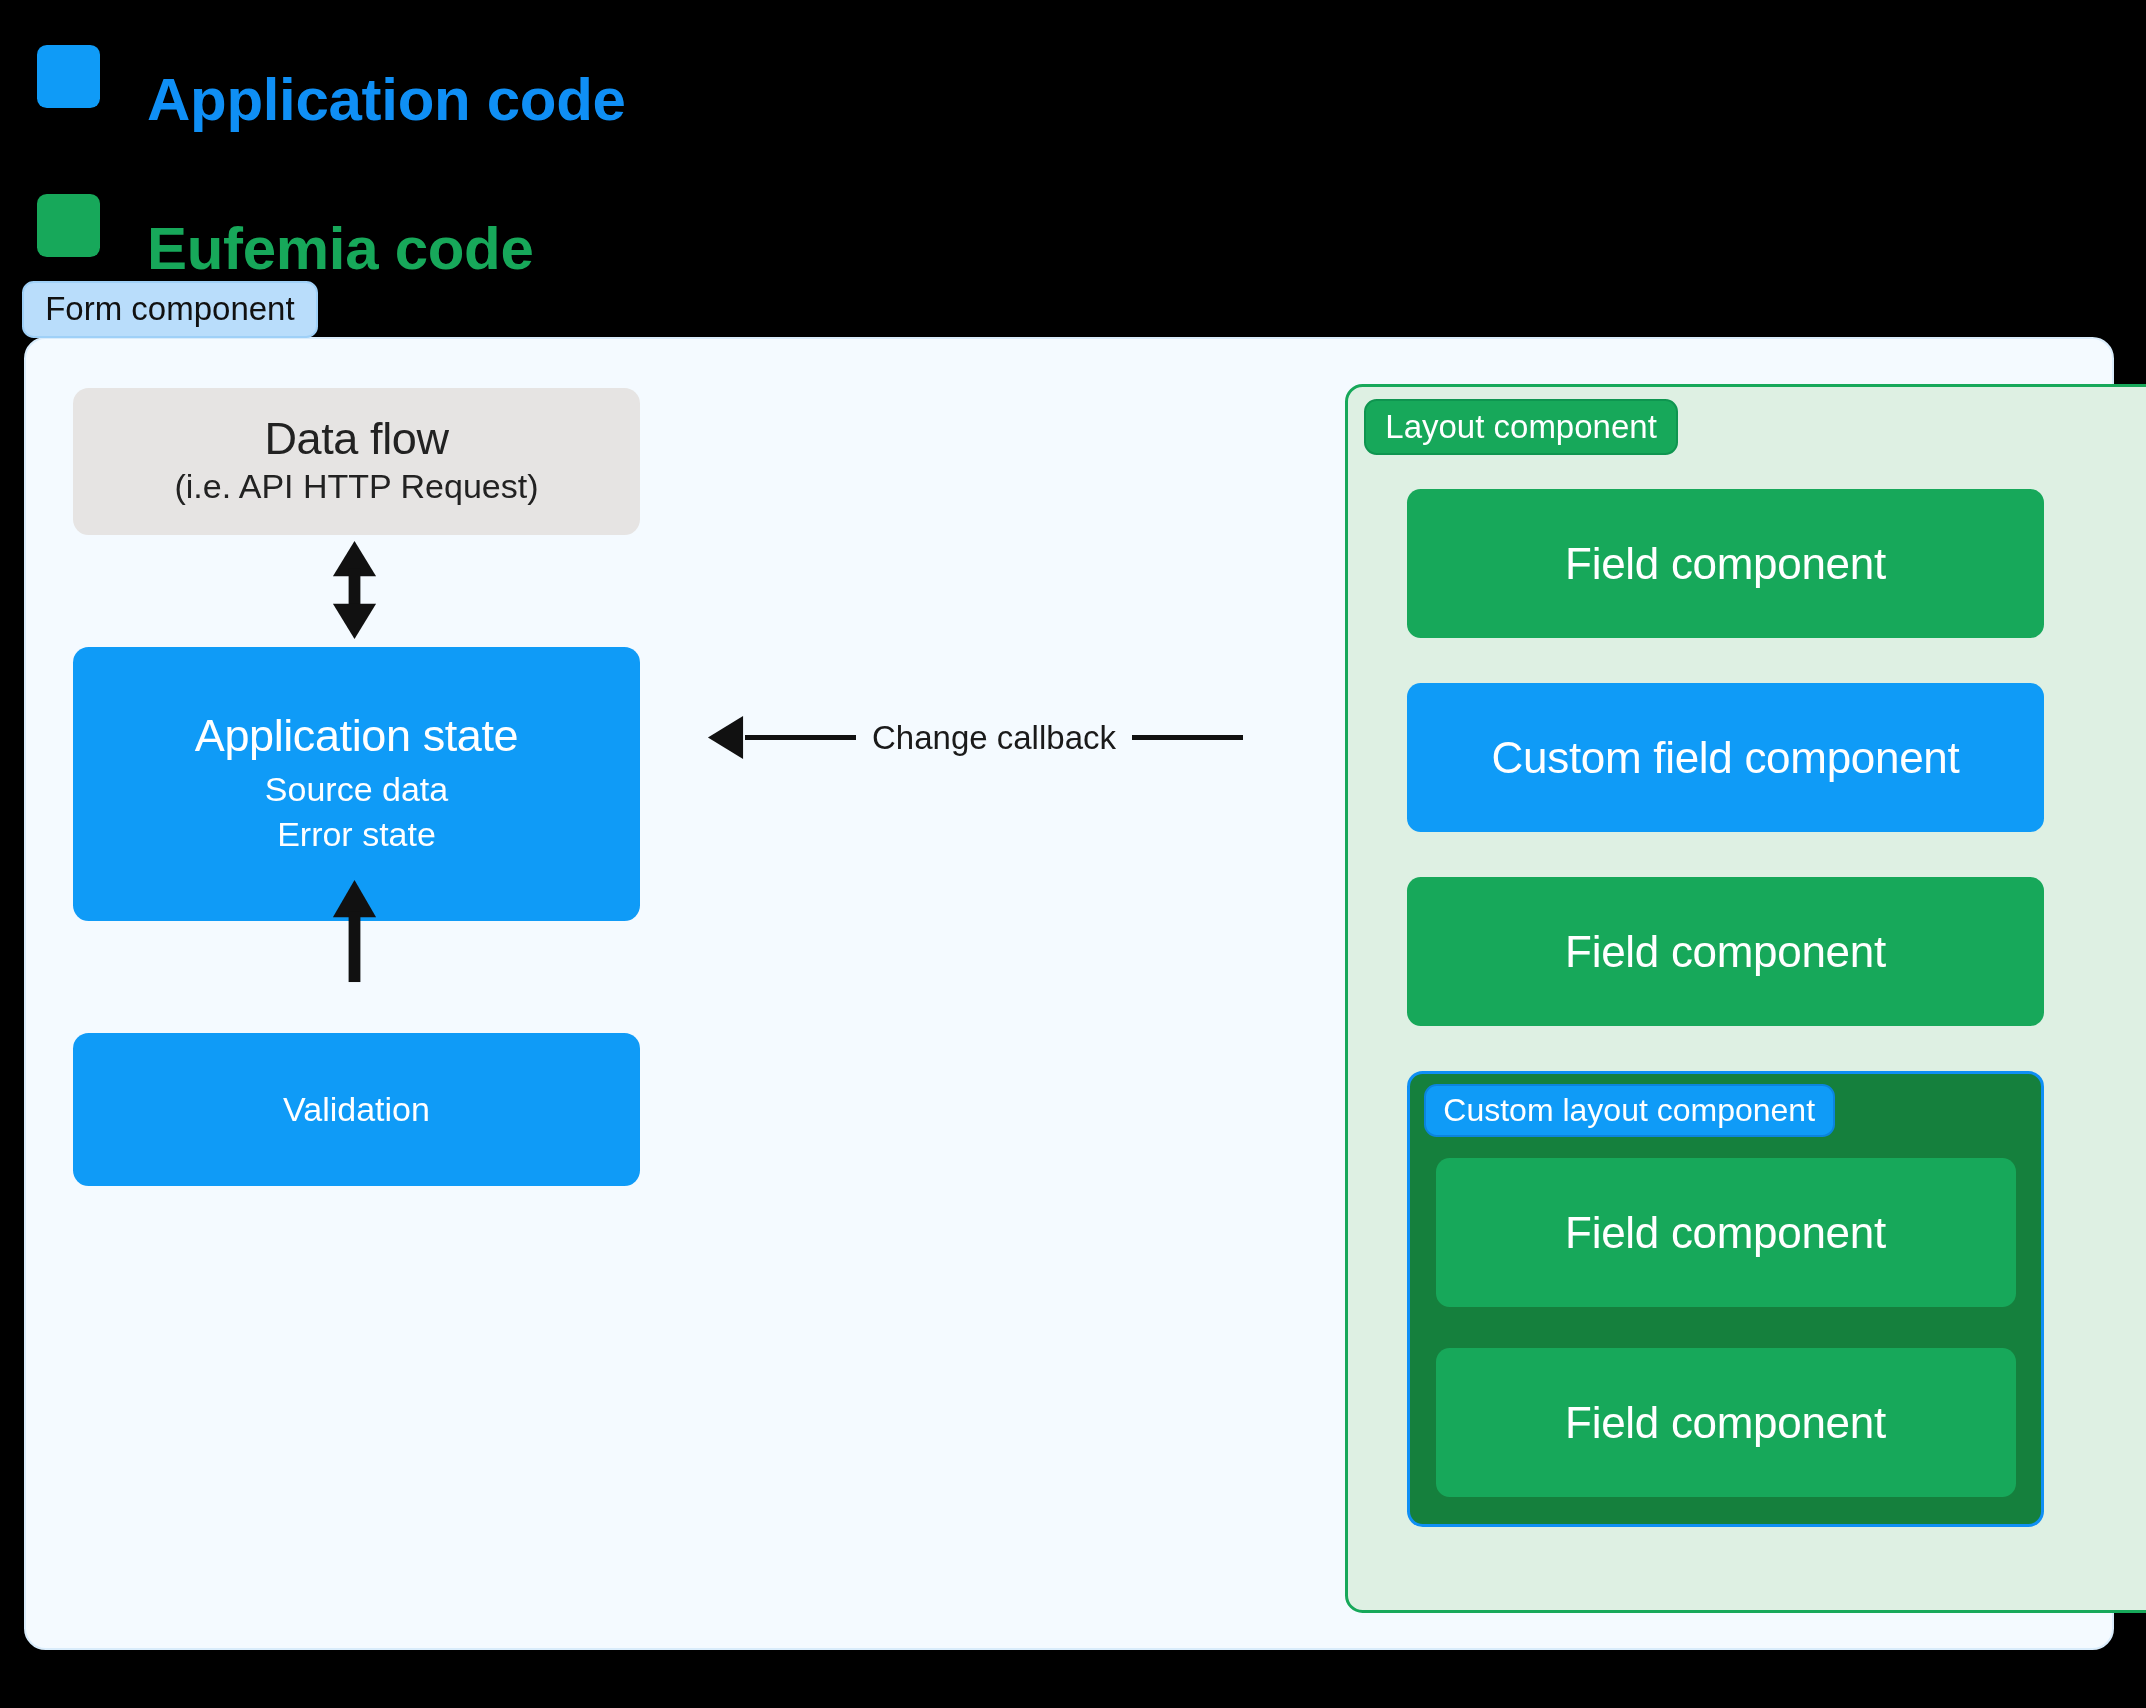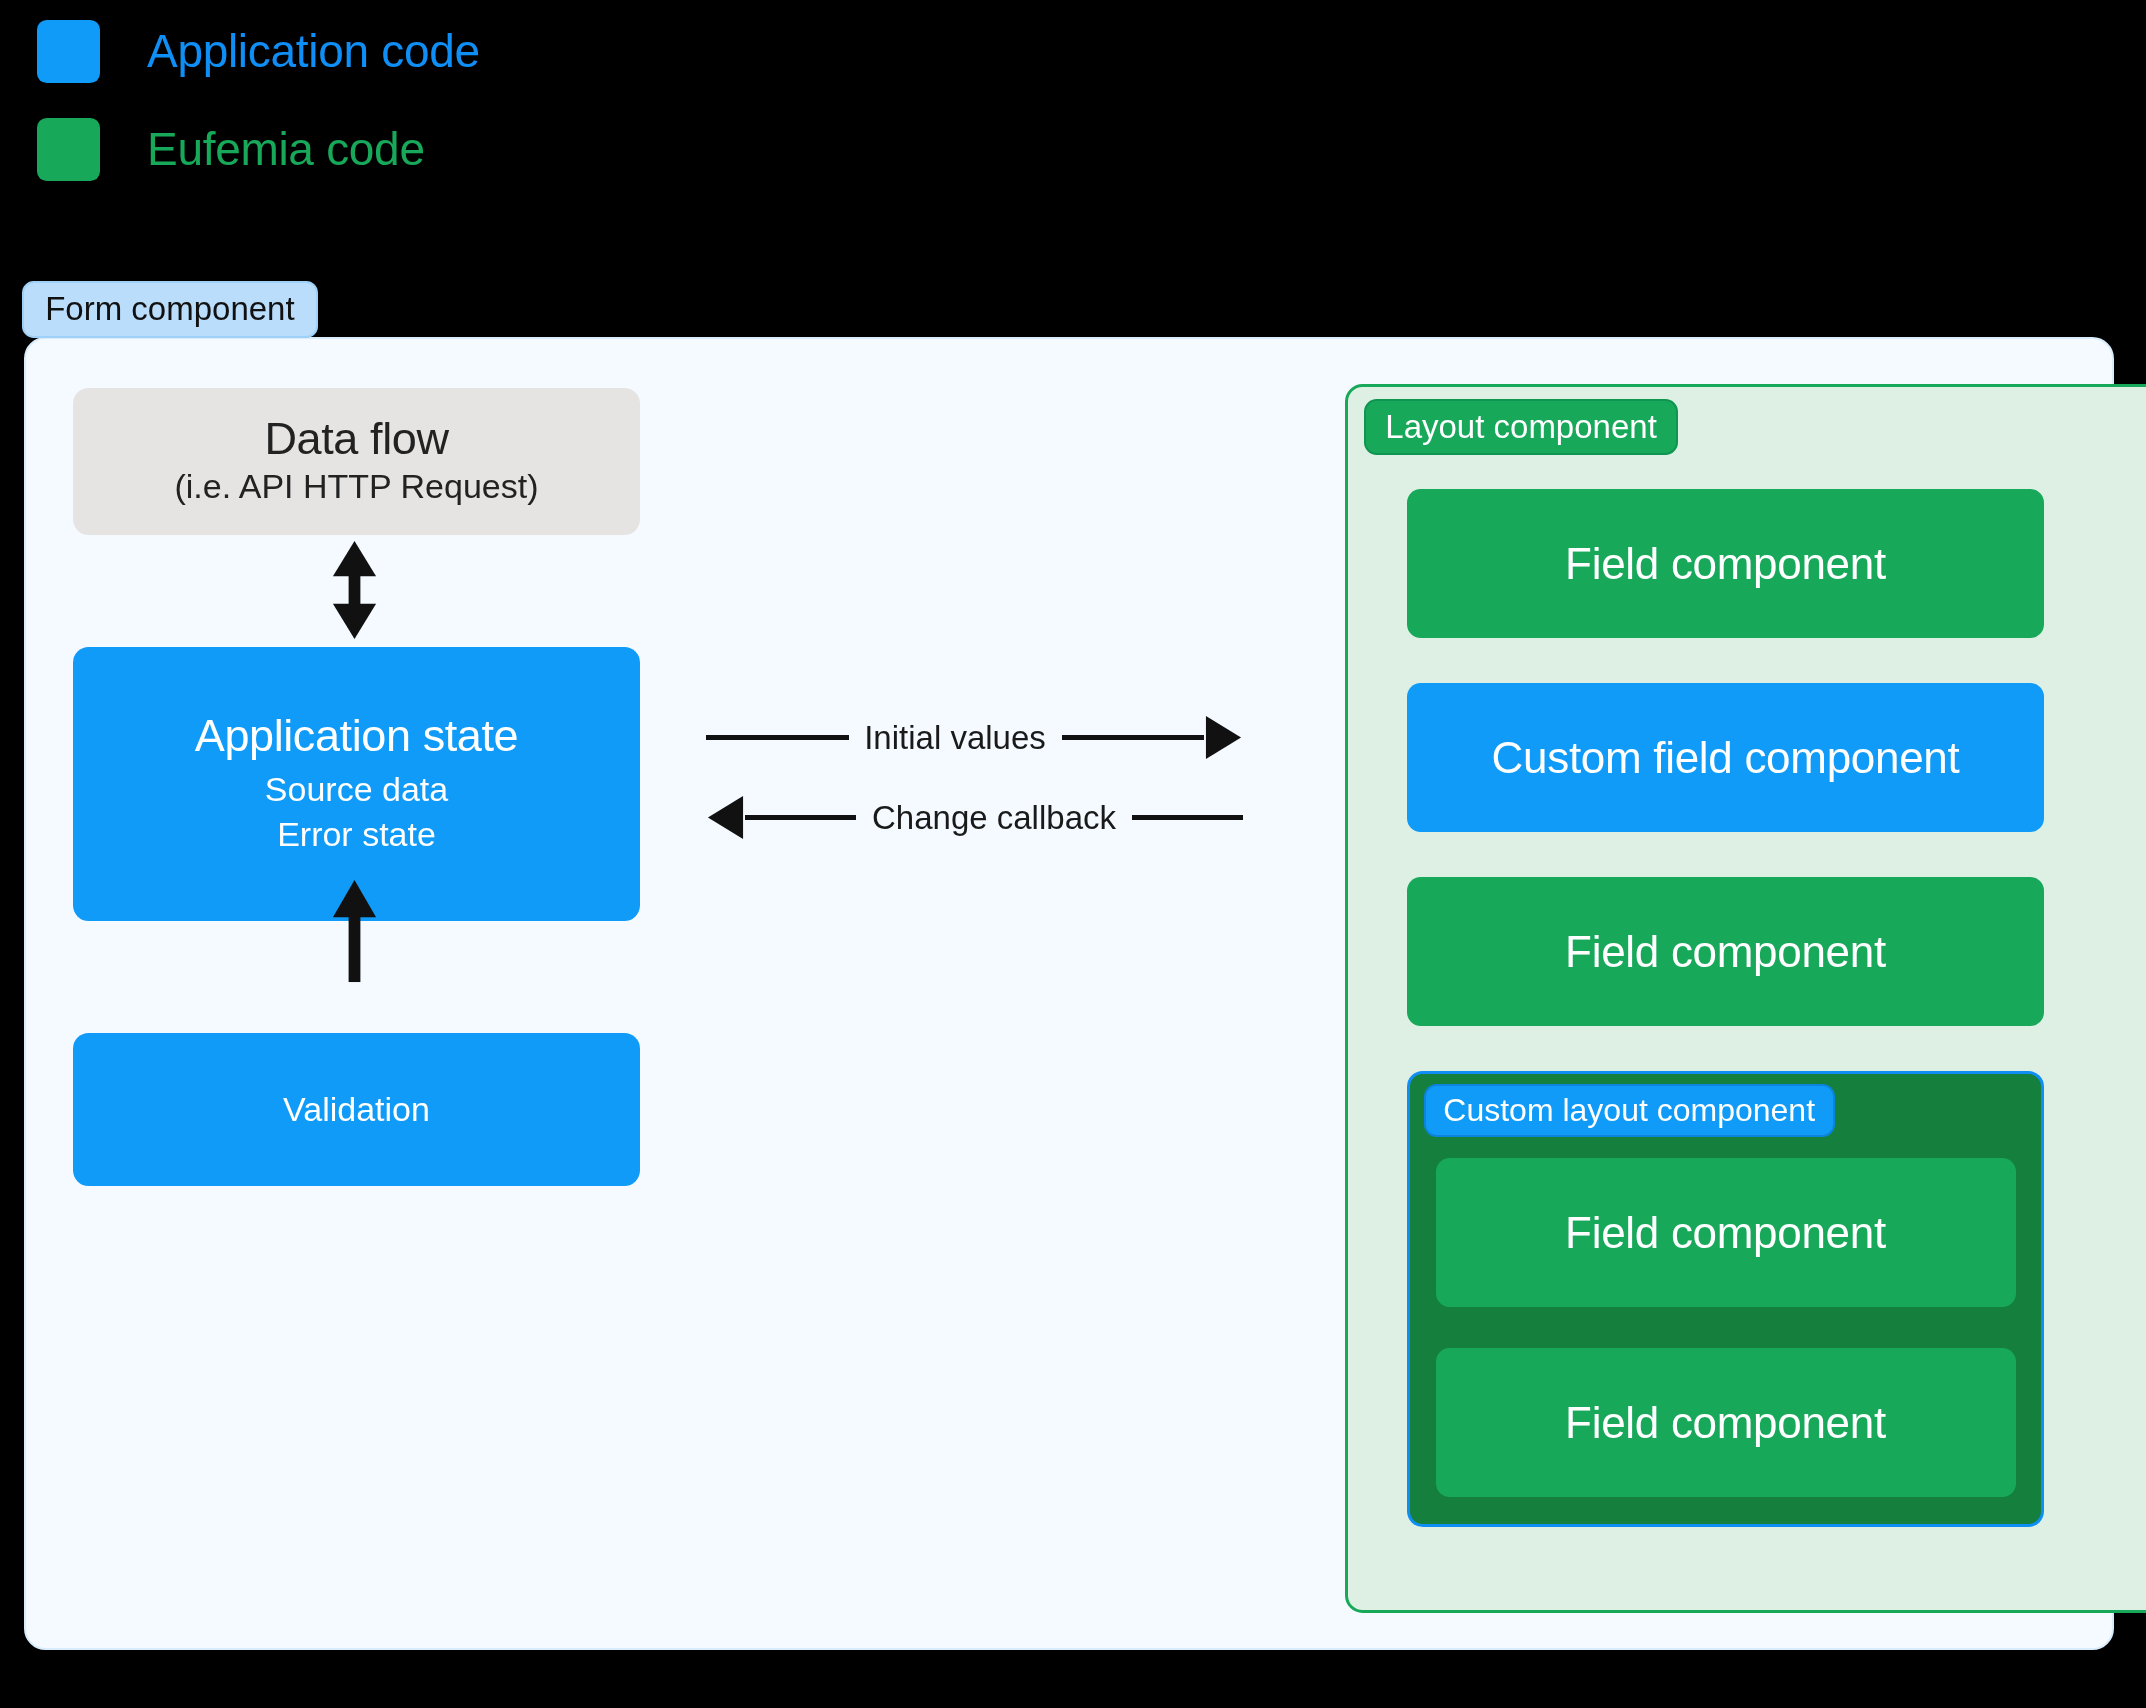--- a/index.html
+++ b/index.html
@@ -36,10 +36,11 @@
     flex: 0 0 auto;
   }
   .legend-label {
-    font-size: 46px;
-    font-weight: 400;
+    font-size: 60px;
+    font-weight: 700;
     letter-spacing: -0.3px;
     white-space: nowrap;
+    margin-top: 45px;
   }
 
   

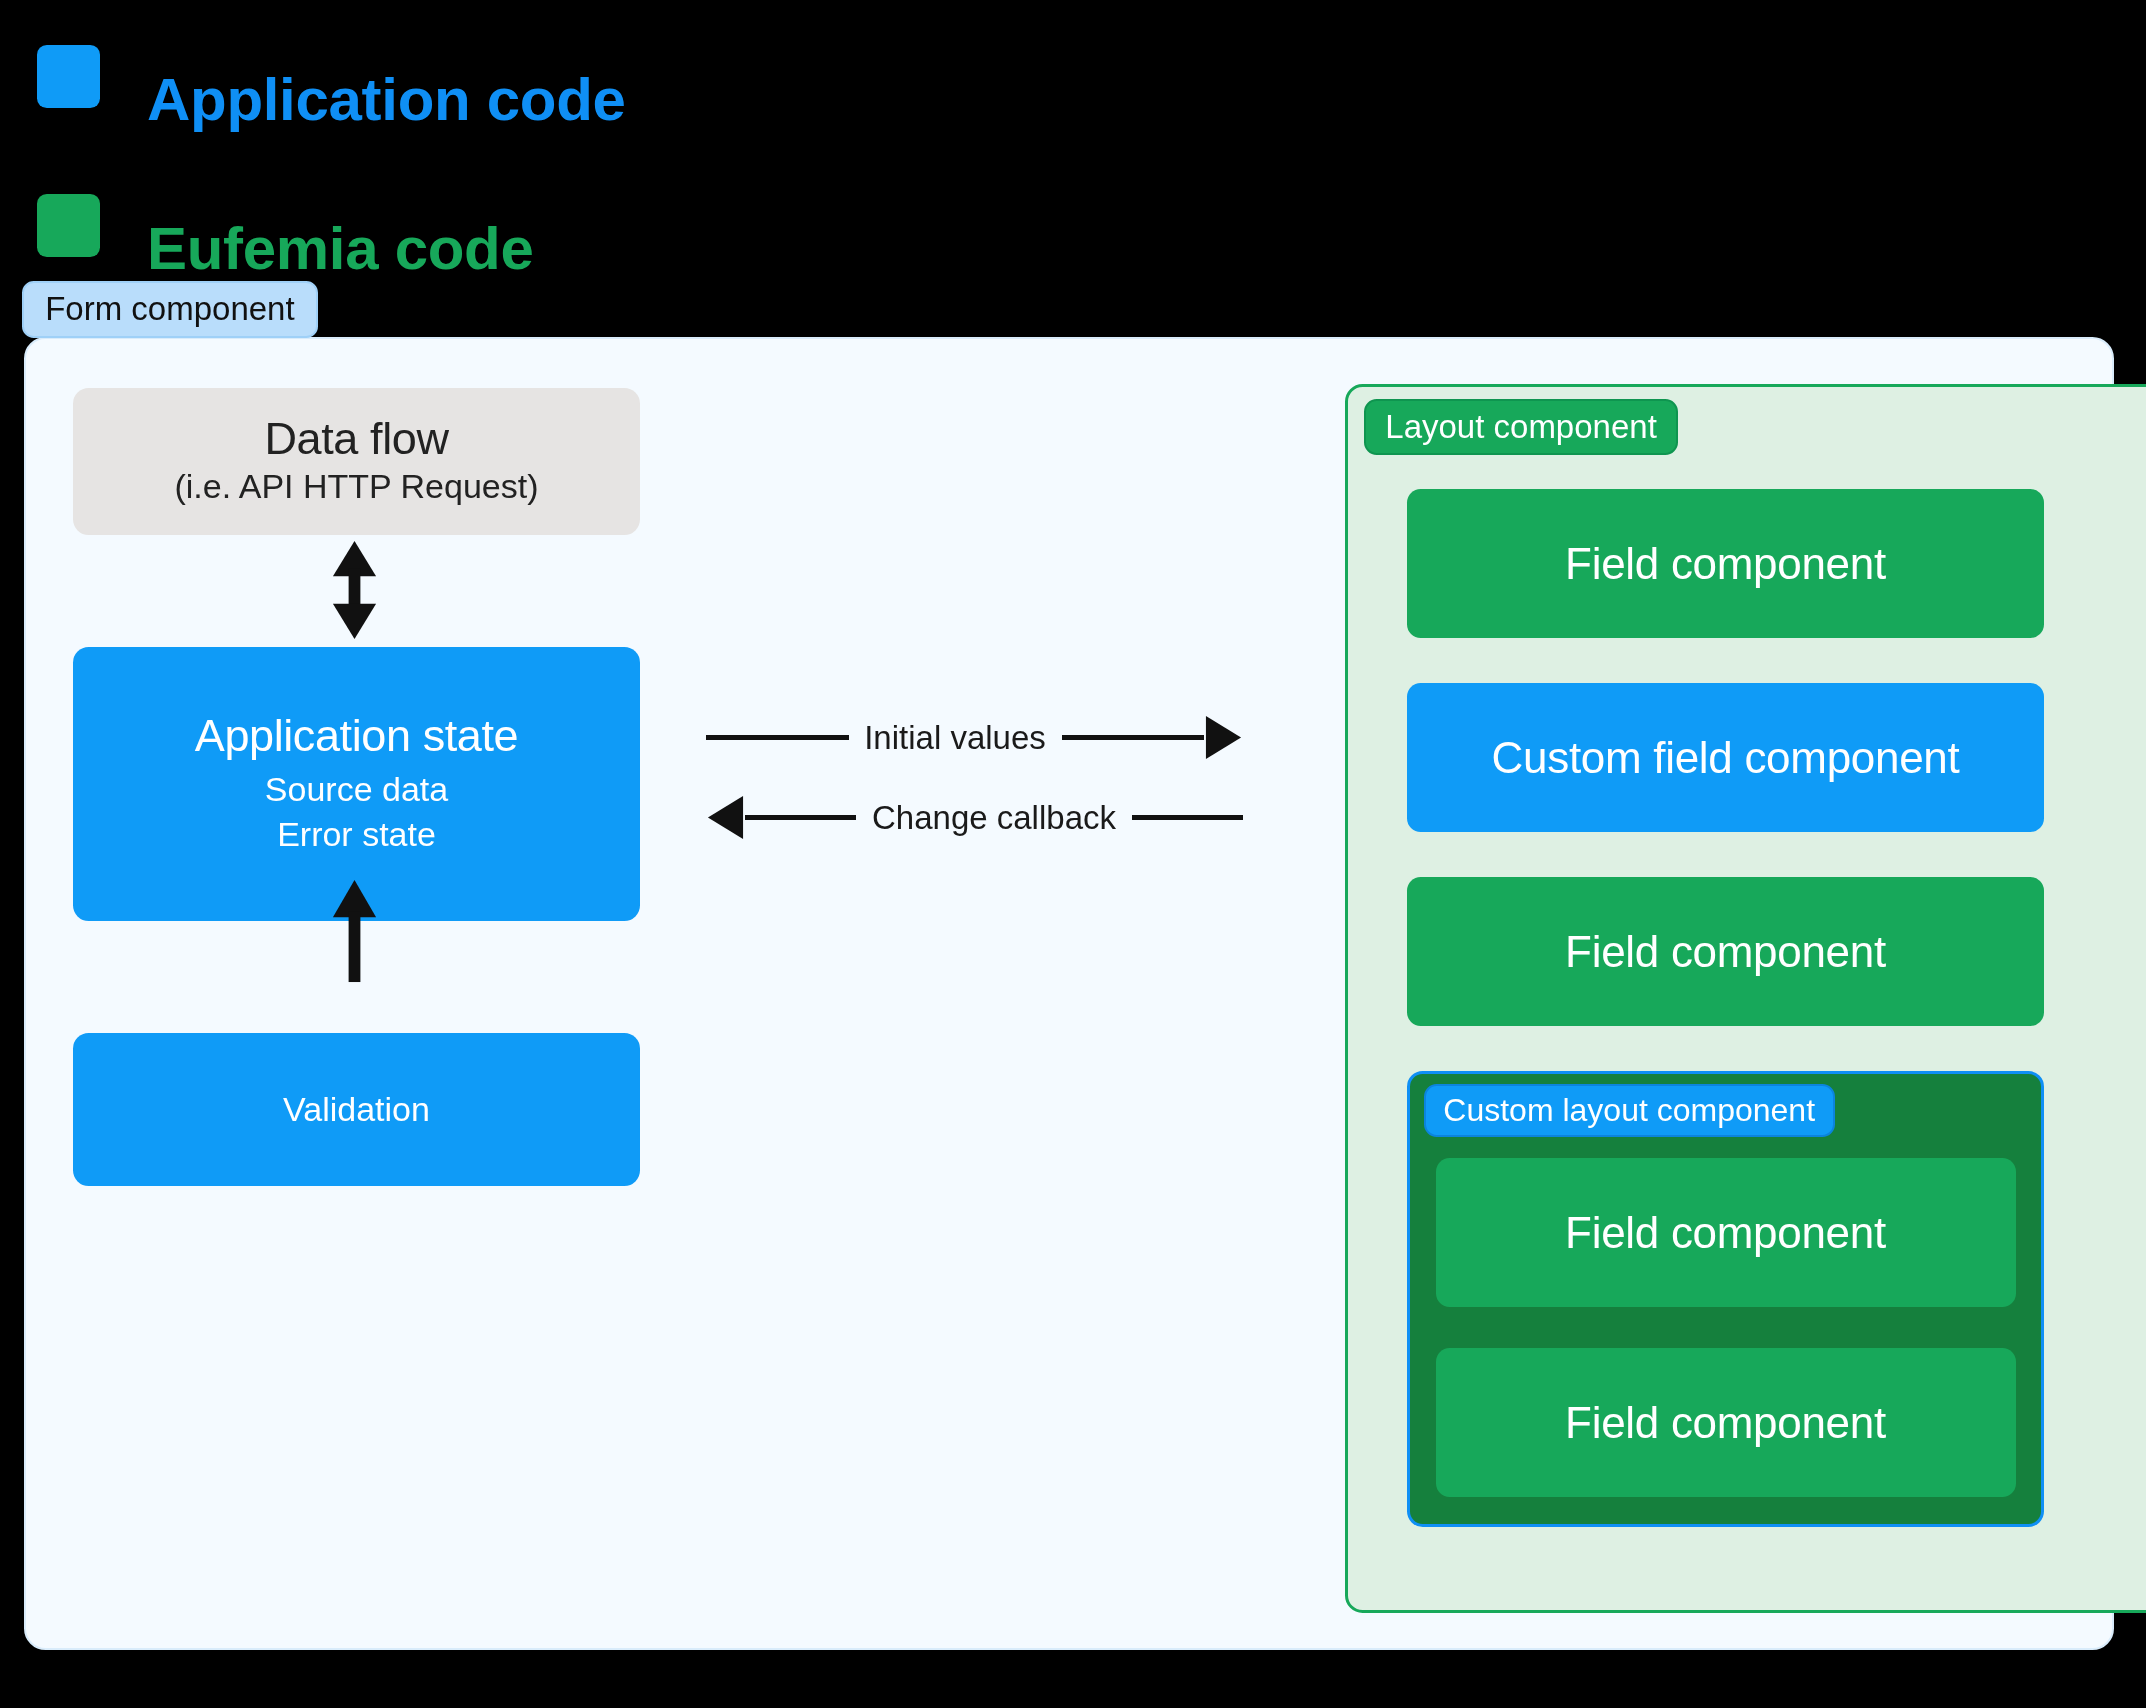--- a/index.html
+++ b/index.html
@@ -277,14 +277,6 @@
 
 <div class="center-arrows">
 
-  <div class="h-arrow-row">
-    <span class="h-line"></span>
-    <span class="h-label">Initial values</span>
-    <span class="h-line"></span>
-    <svg class="arrow-head" width="39" height="43" viewBox="0 0 40 44">
-      <polygon points="38,22 2,44 2,0" fill="#111111"></polygon>
-    </svg>
-  </div>
 
   <div class="h-arrow-row">
     <svg class="arrow-head" width="39" height="43" viewBox="0 0 40 44">

